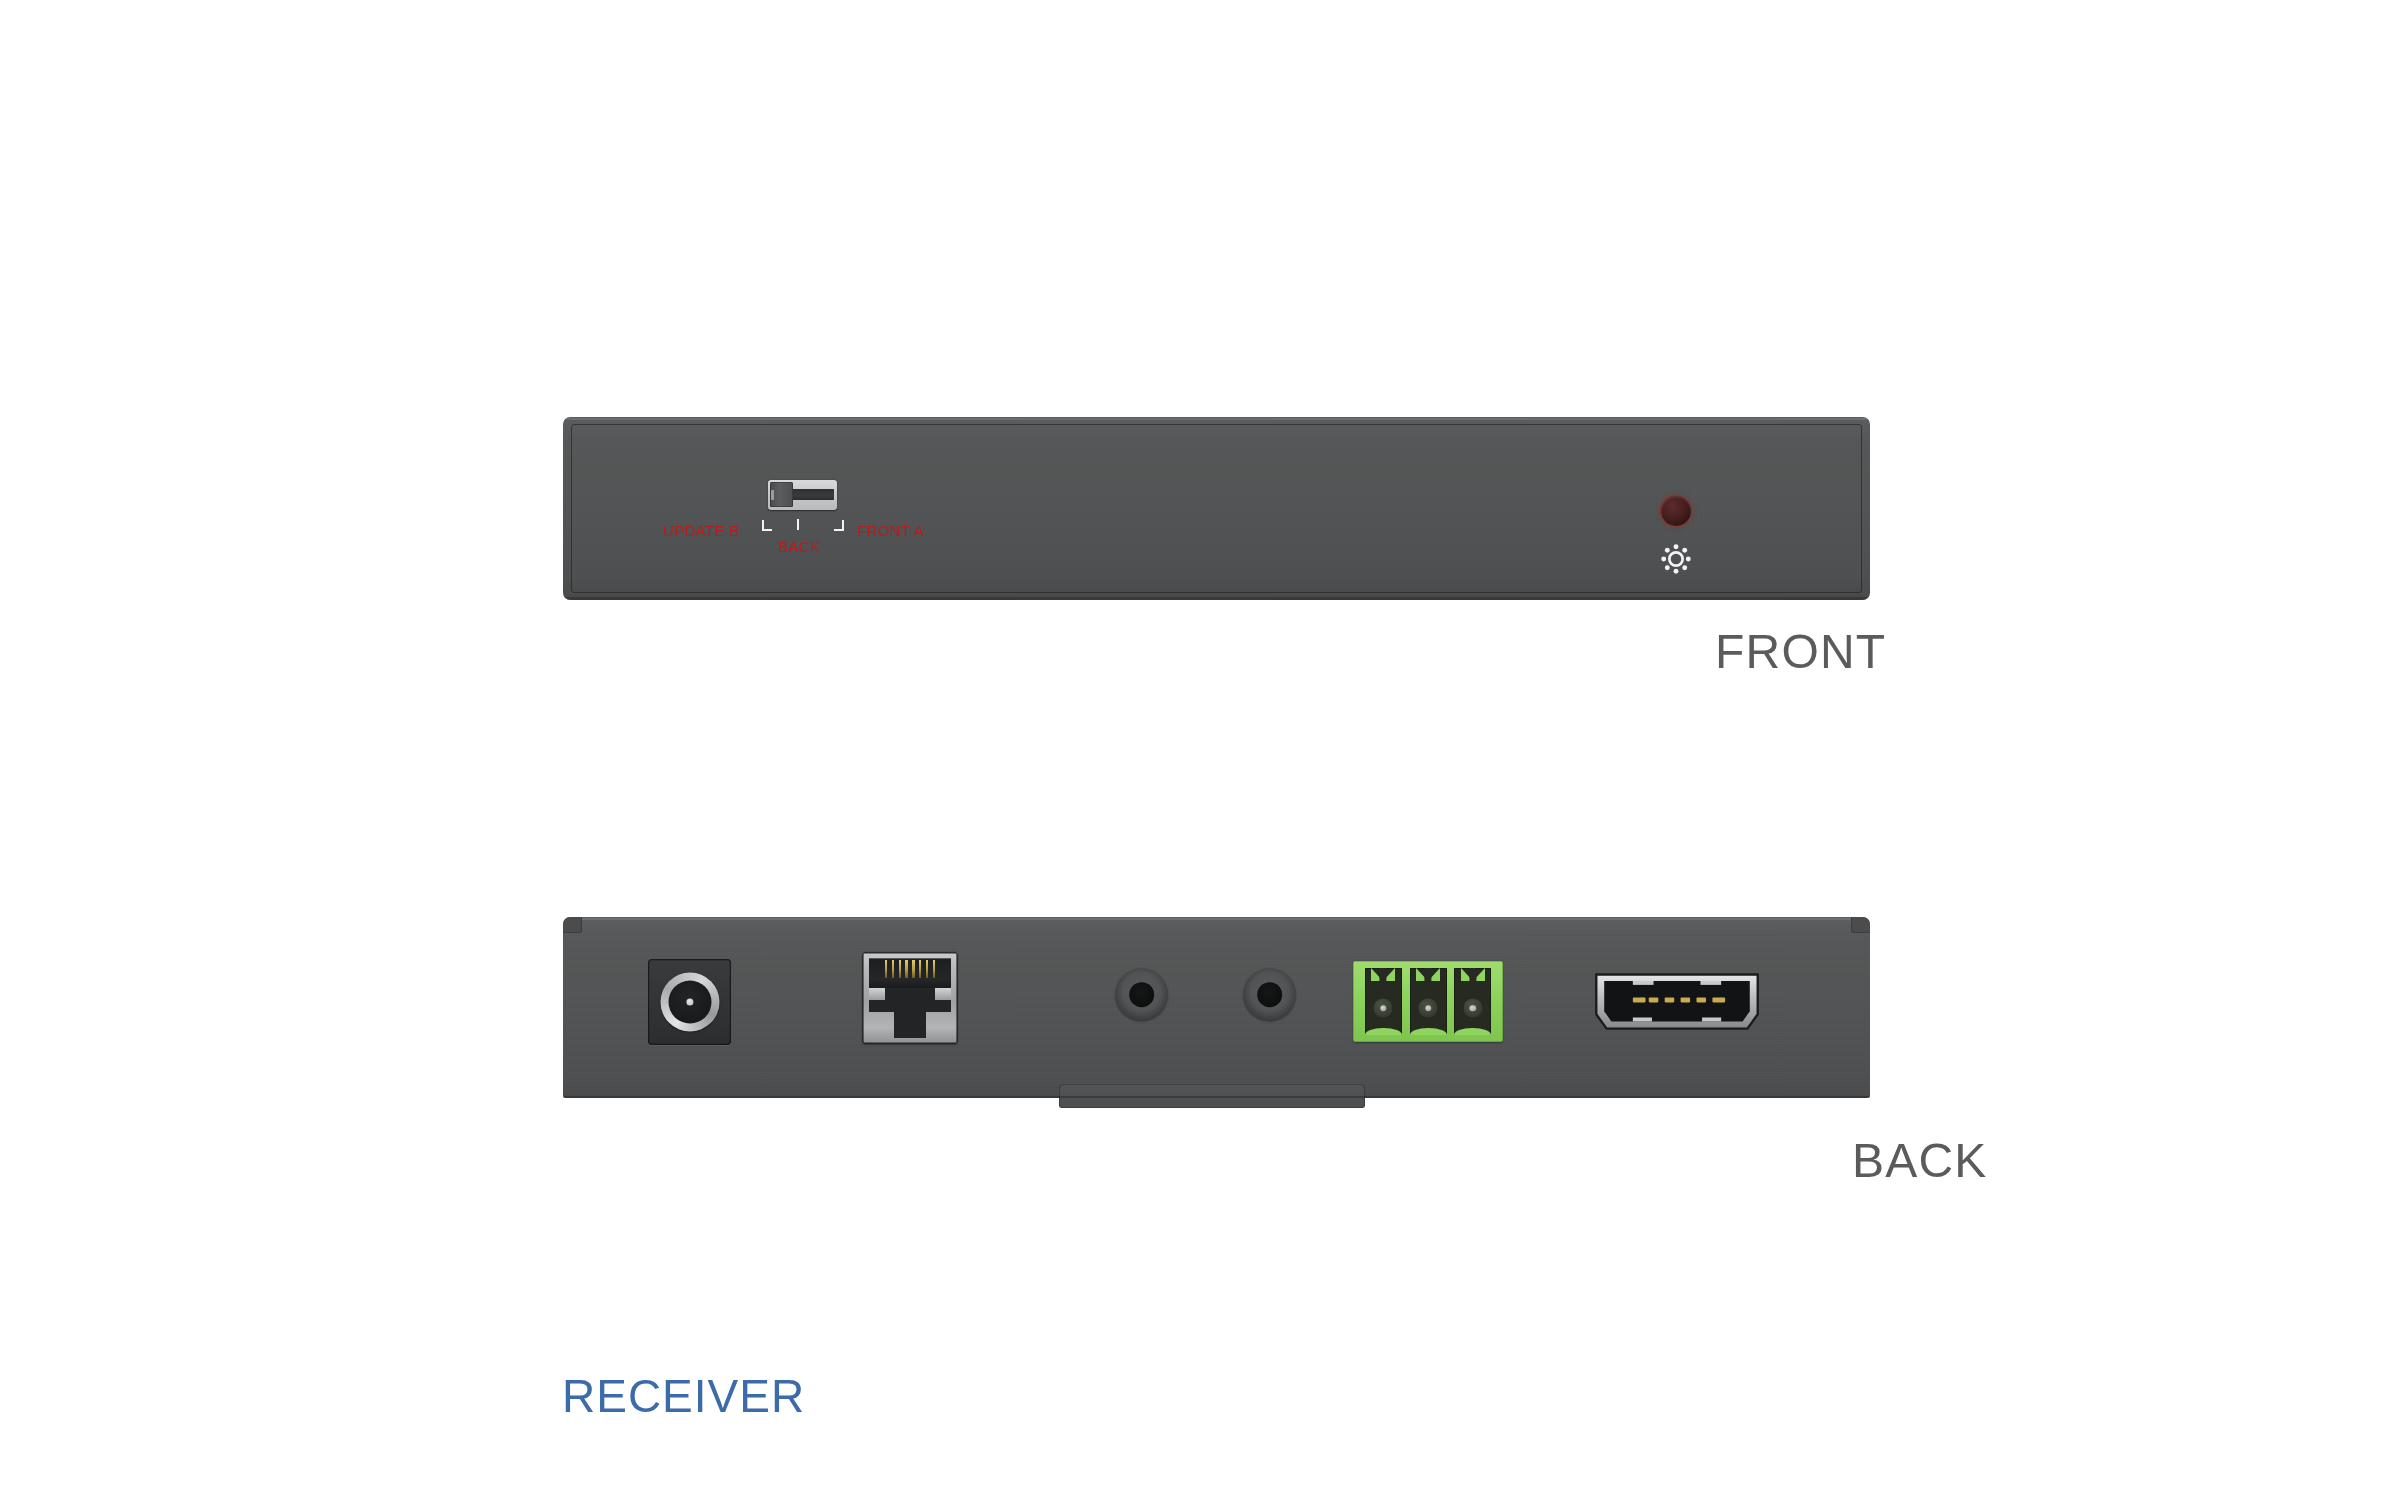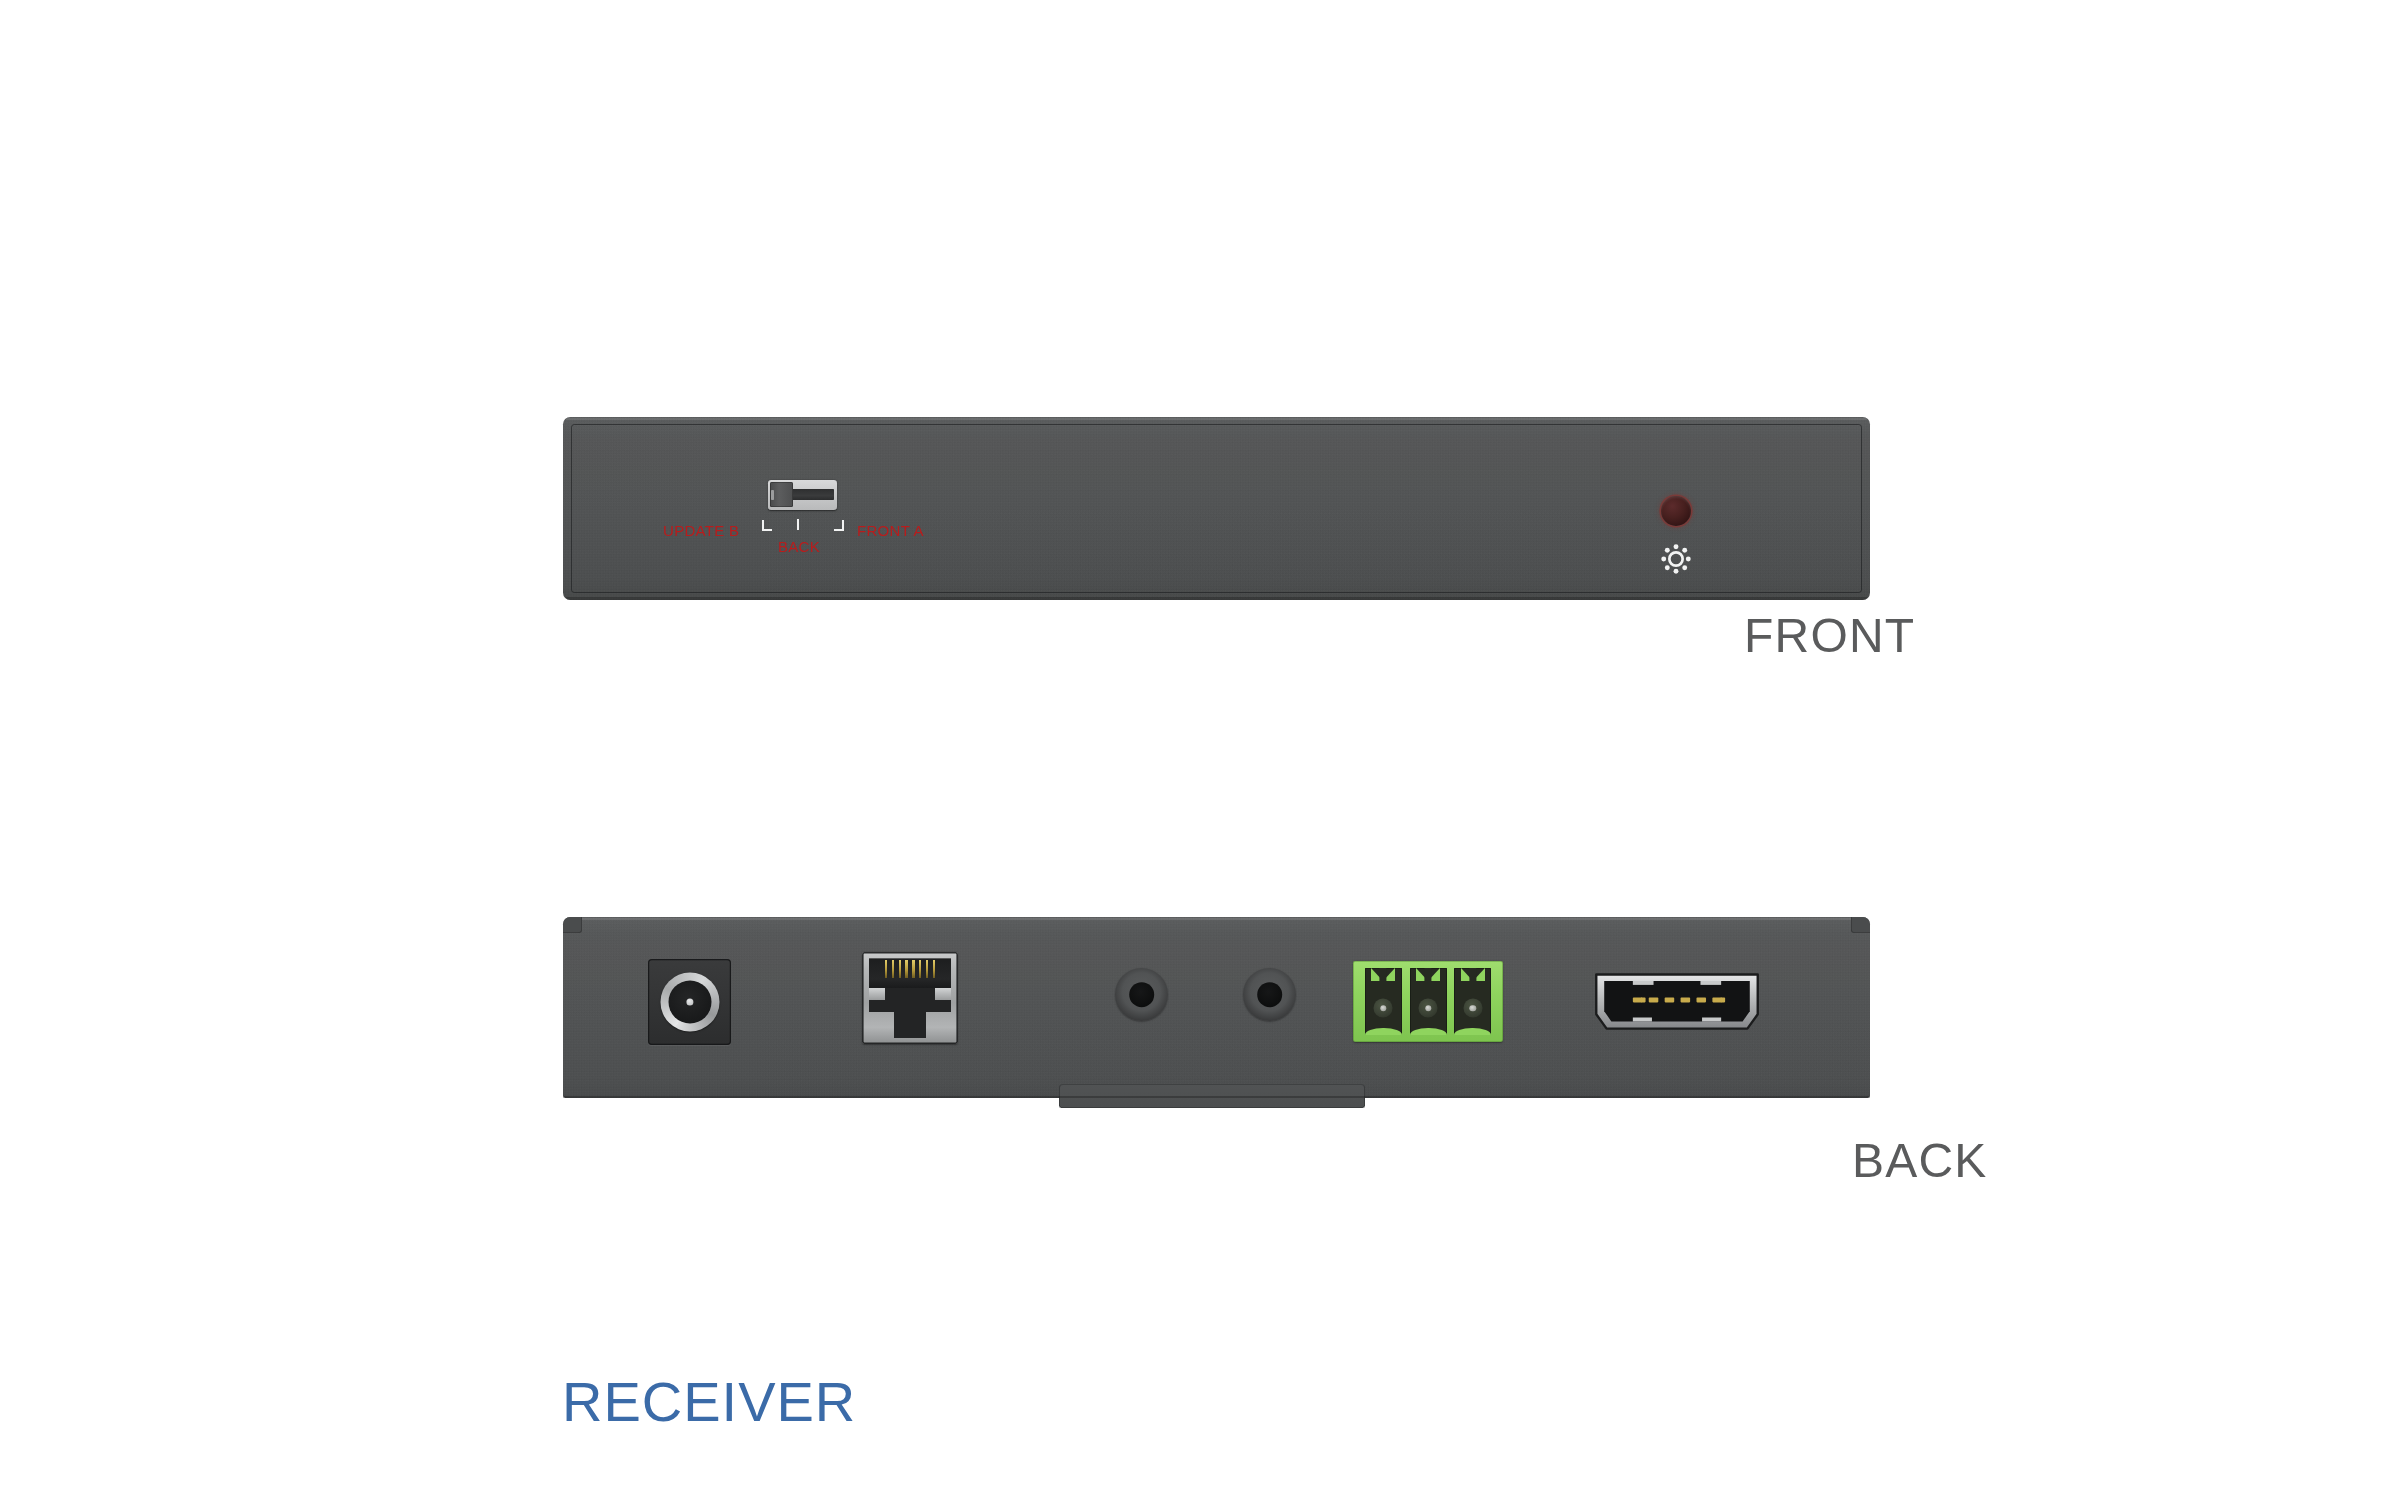--- a/index.html
+++ b/index.html
@@ -429,7 +429,7 @@
     letter-spacing: 1.2px;
     white-space: nowrap;
   }
-  #label-front { left: 1715px; top: 608px; margin-left: 29px; }
+  #label-front { left: 1715px; top: 624px; }
   #label-back  { left: 1852px; top: 1133px; }
 
   #label-receiver {

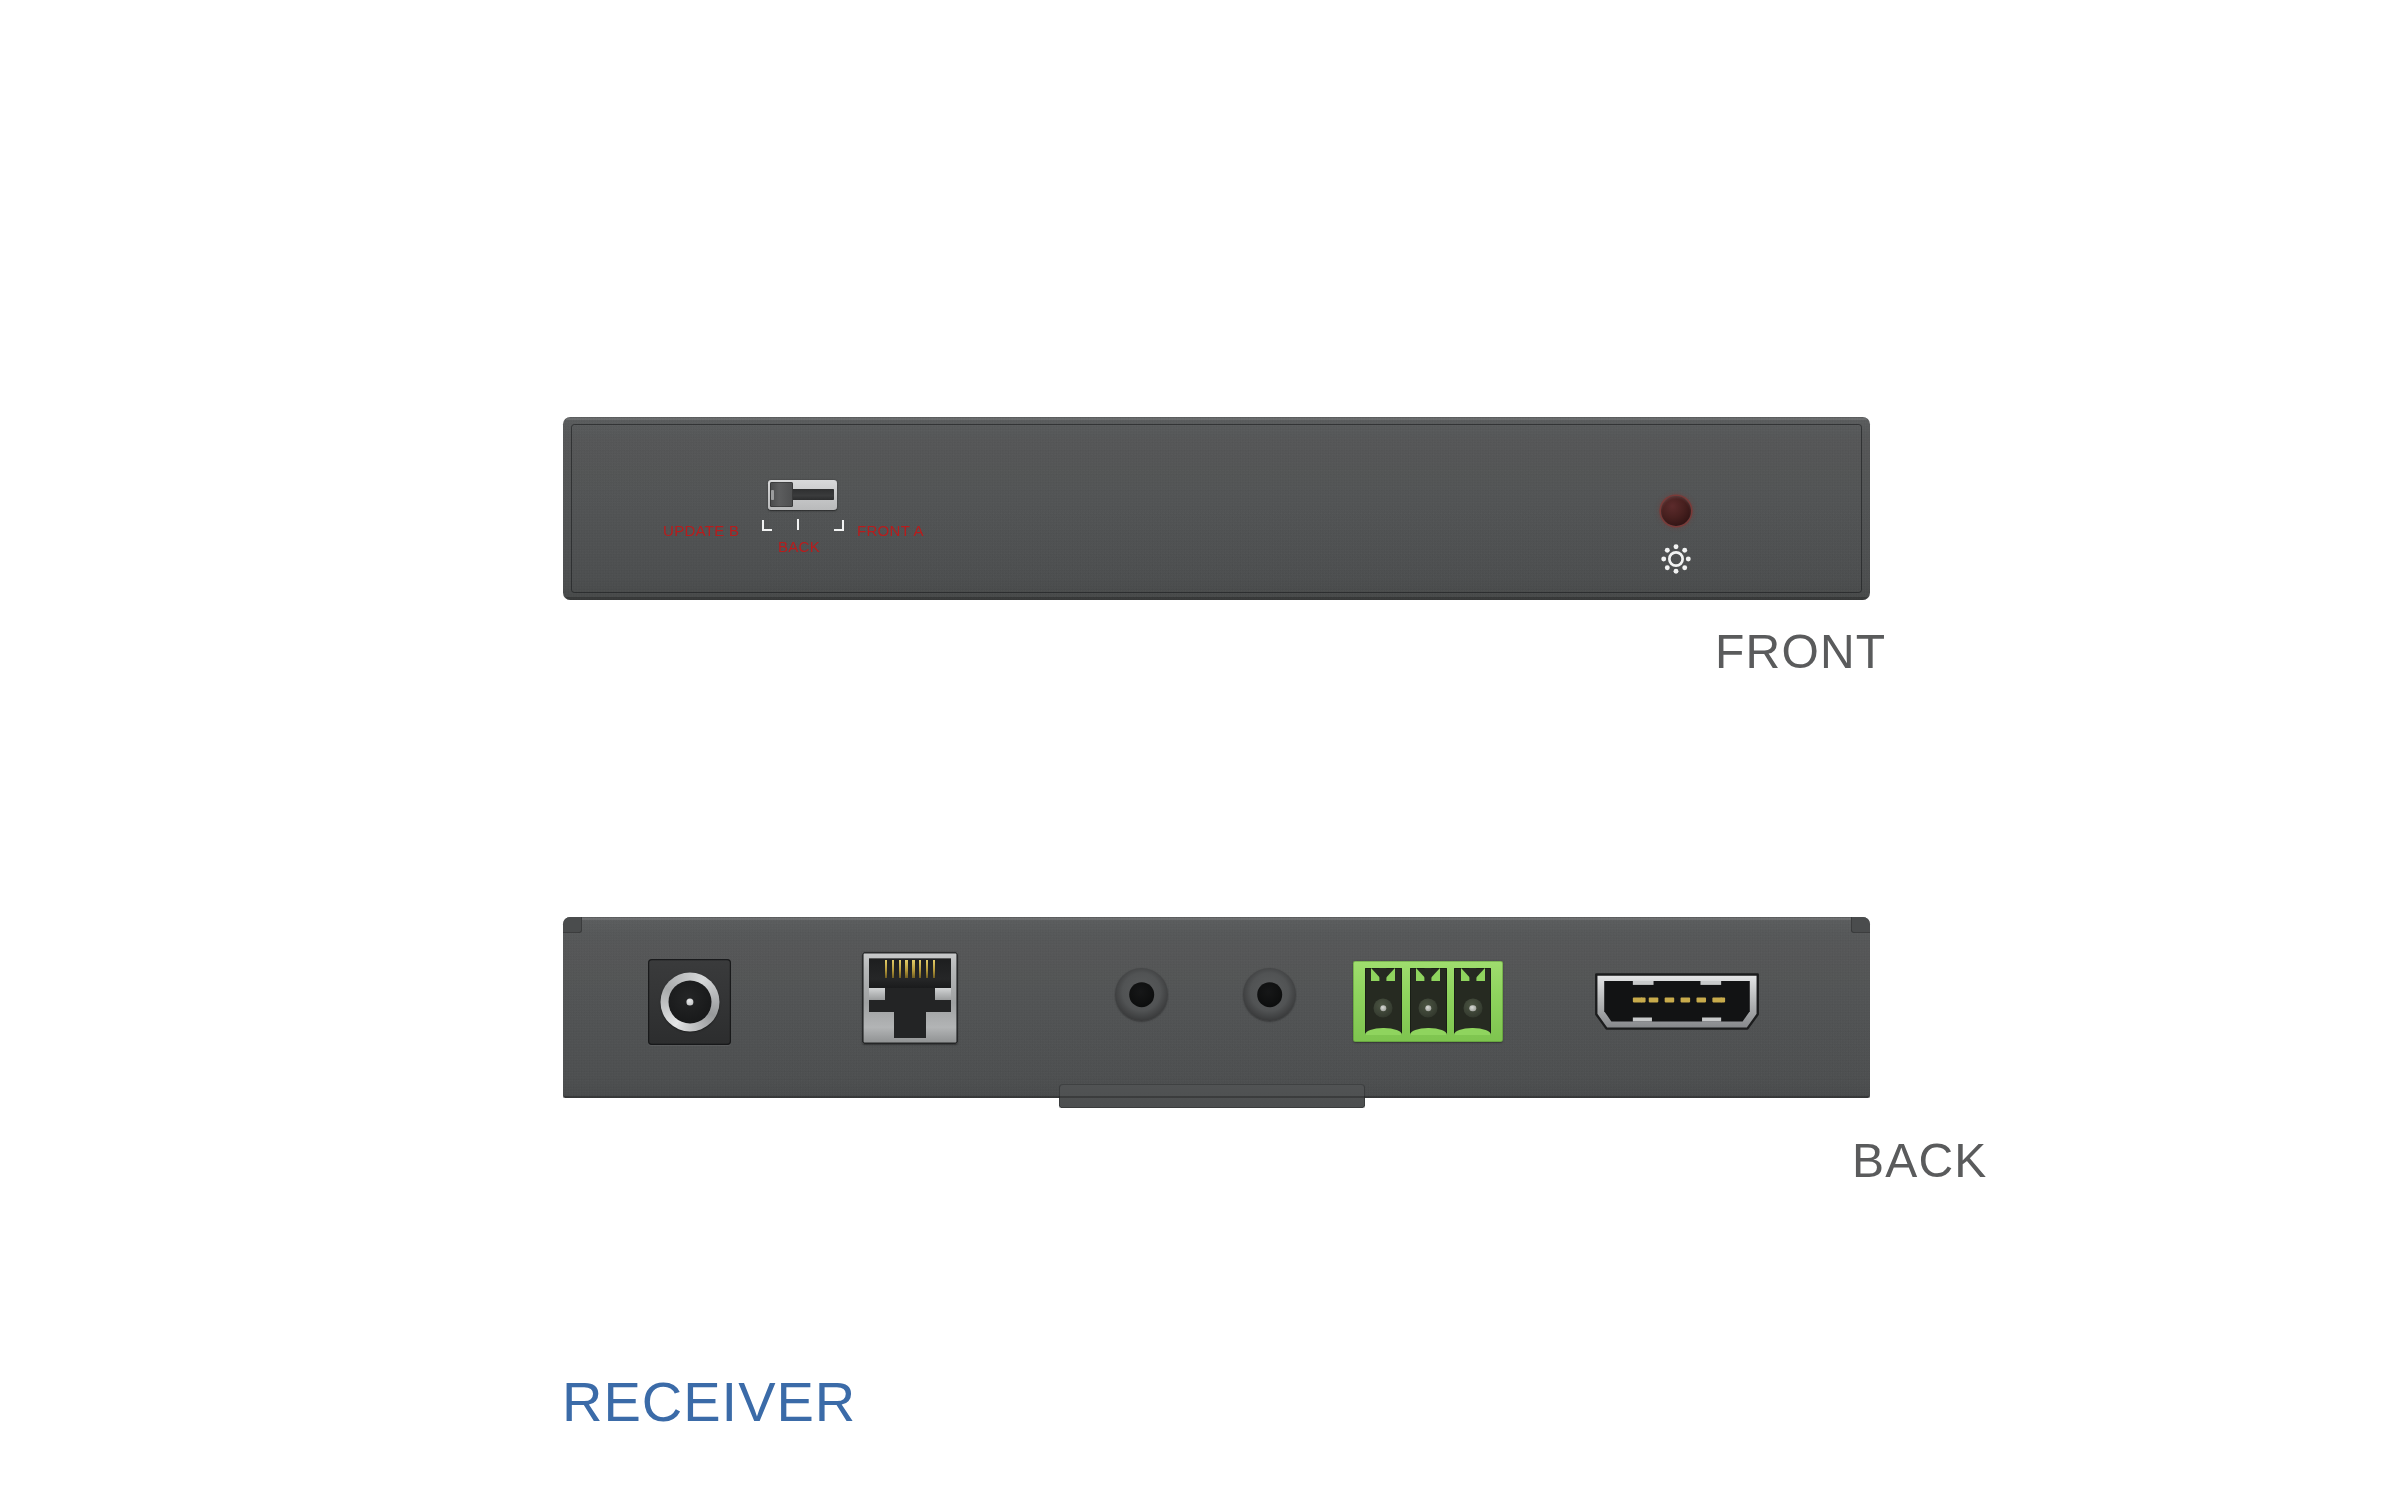--- a/index.html
+++ b/index.html
@@ -439,7 +439,7 @@
     color: #3b6ba8;
     font-family: "Liberation Sans", sans-serif;
     font-weight: 400;
-    font-size: 56px;
+    font-size: 46px;
     letter-spacing: 1px;
     white-space: nowrap;
   }

